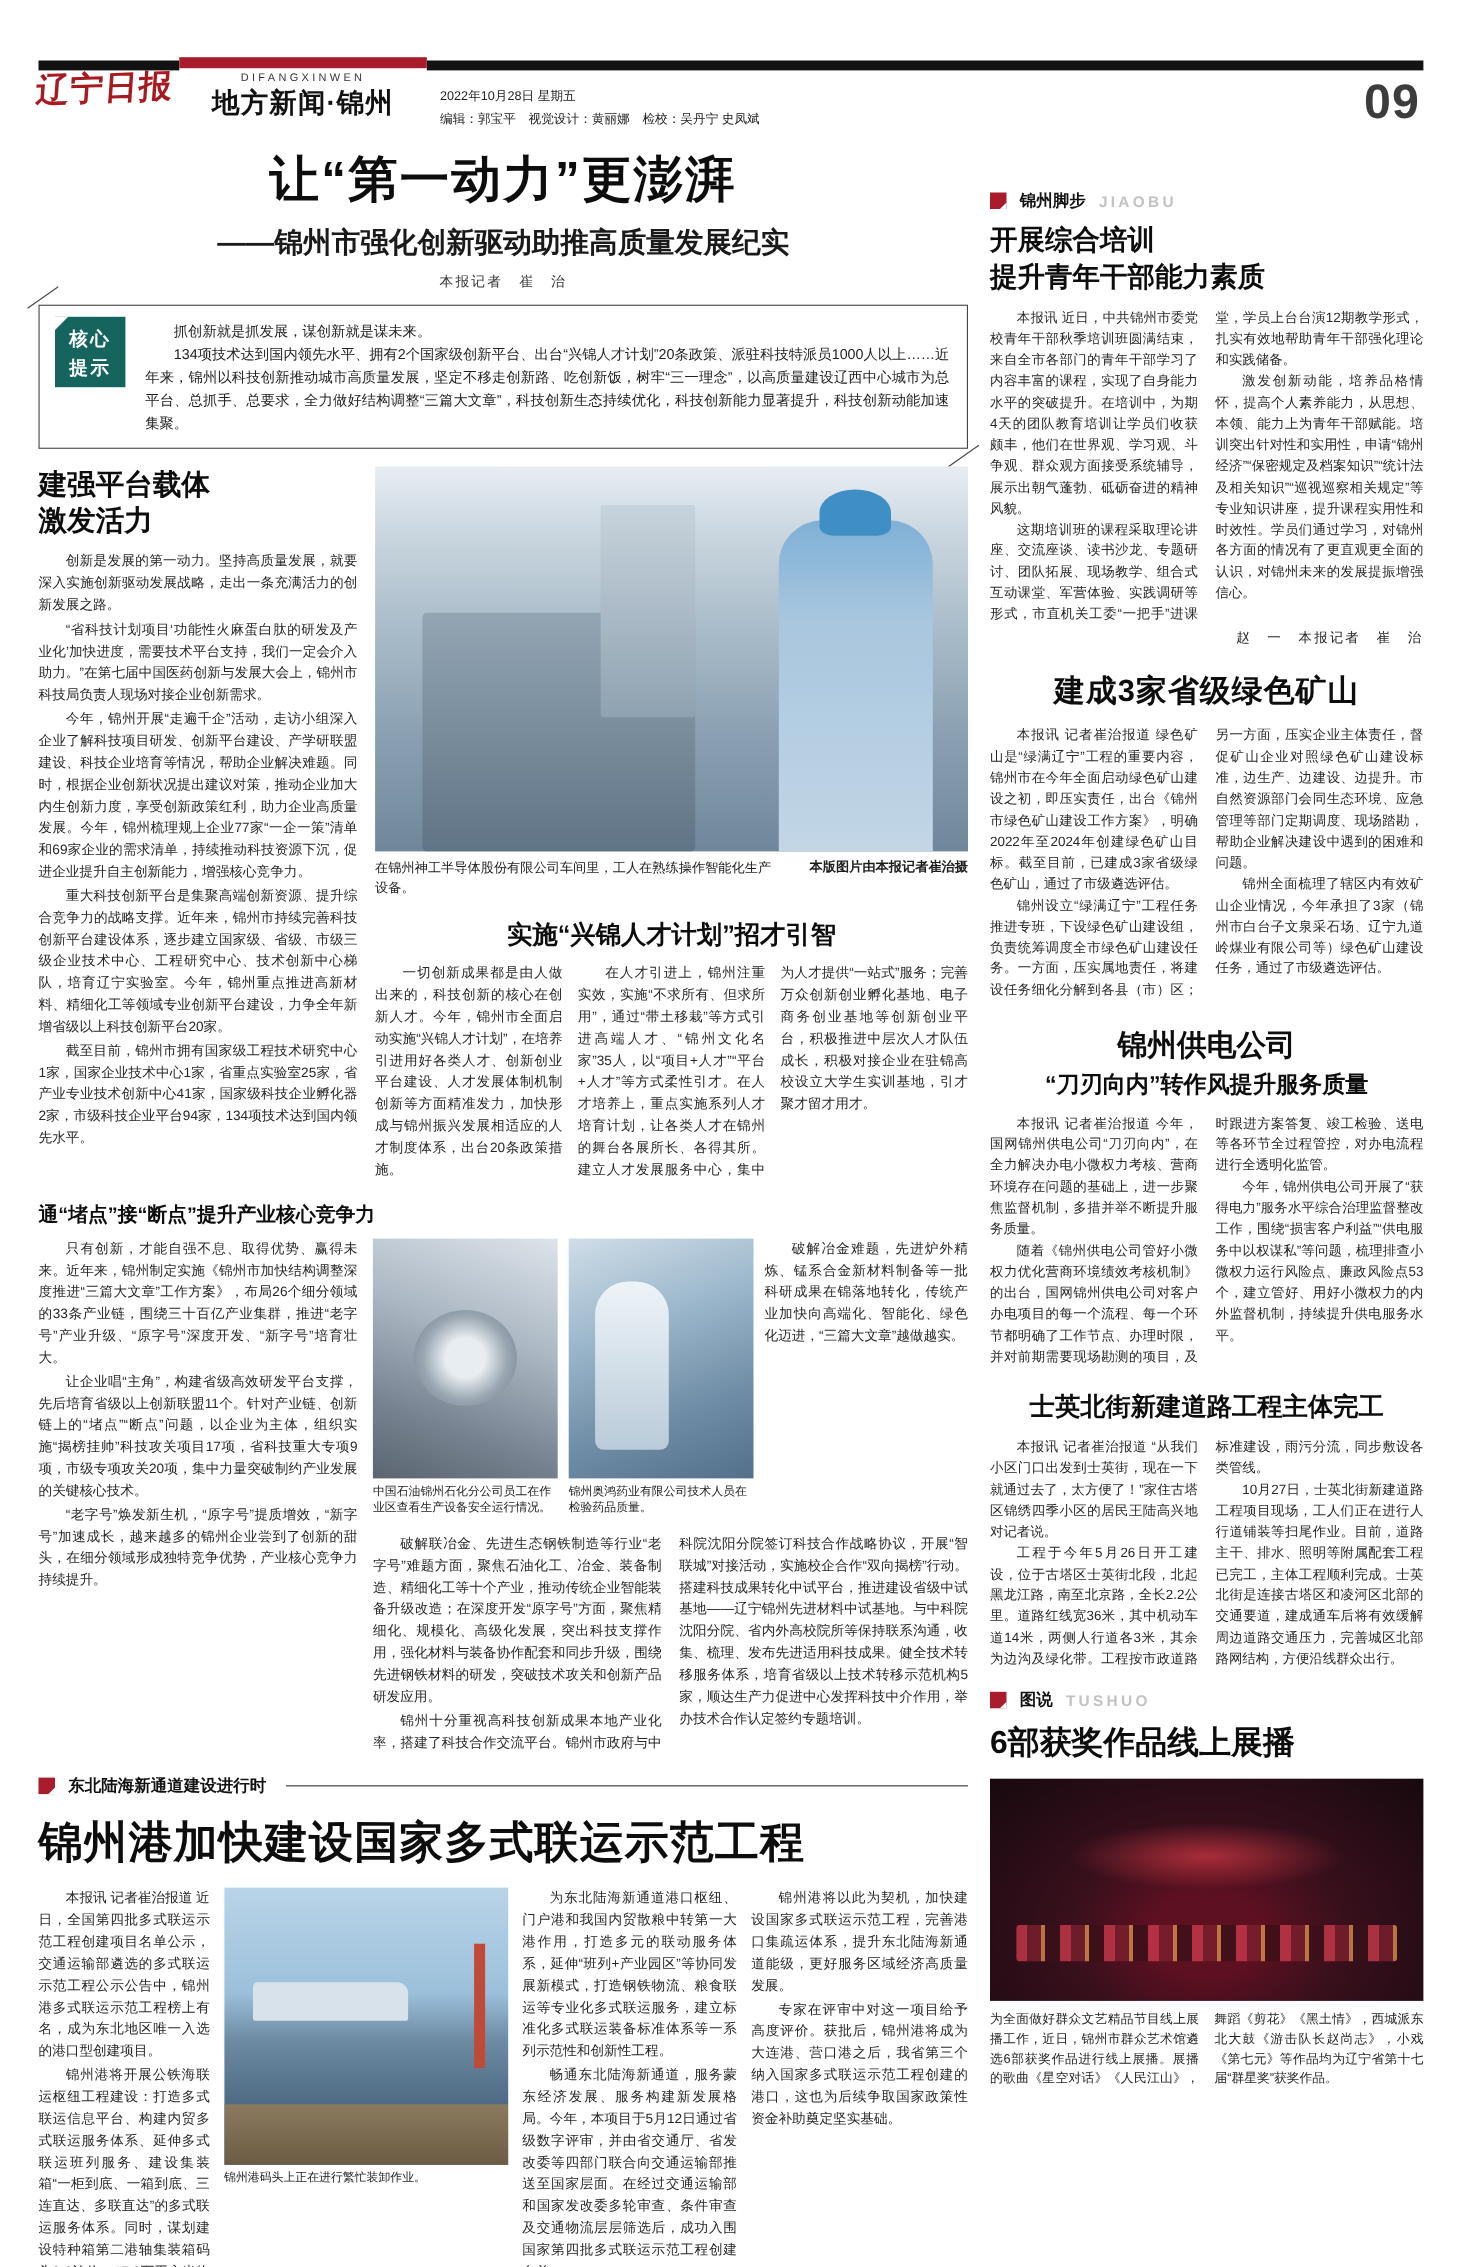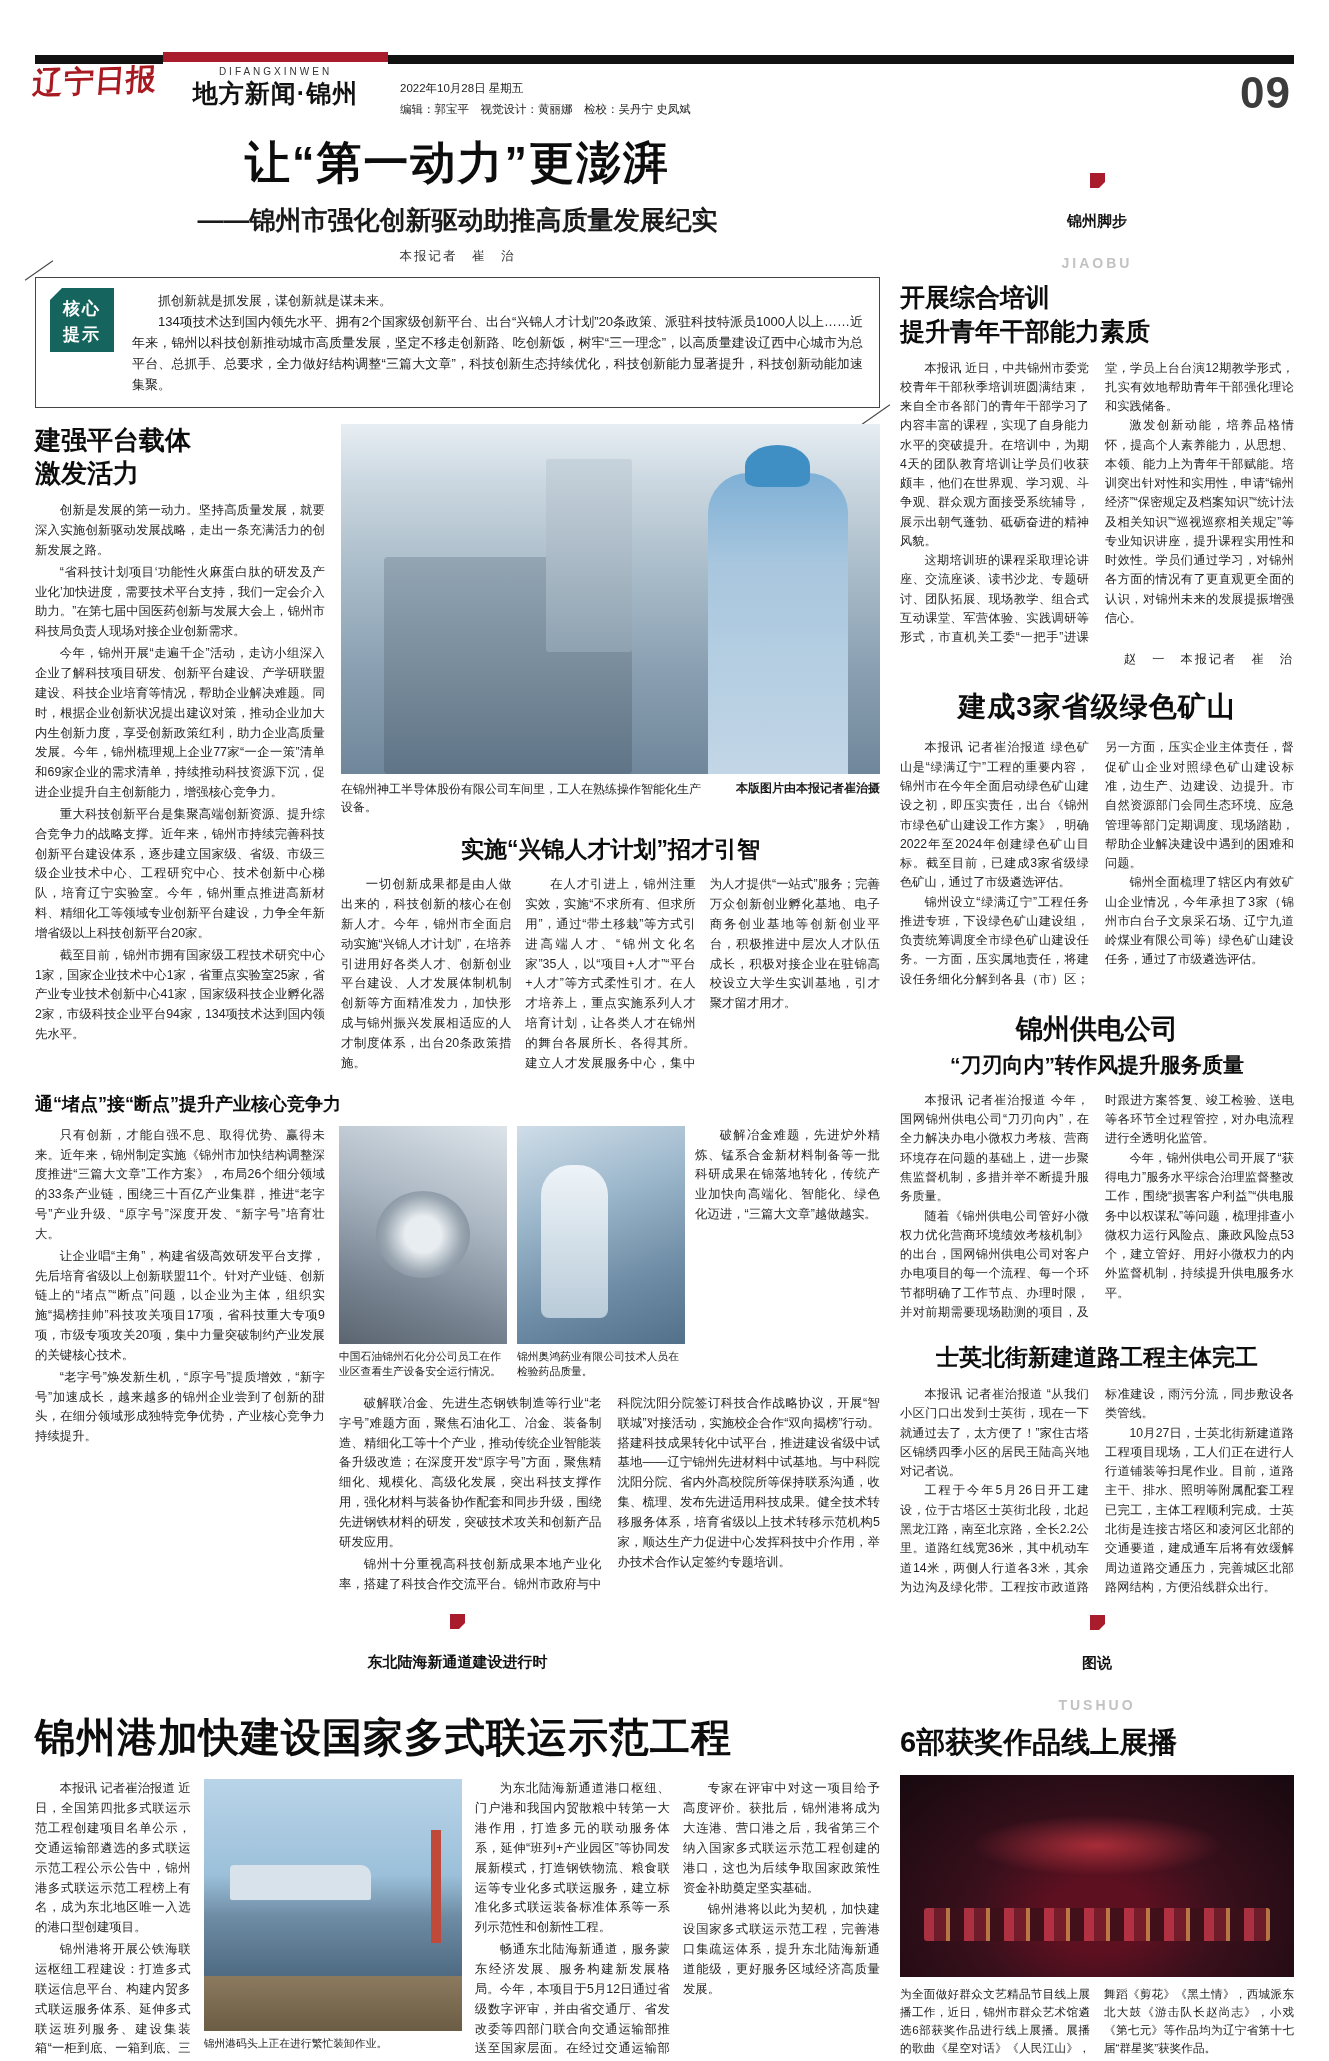--- a/index.html
+++ b/index.html
@@ -71,7 +71,7 @@
 
   
   .bott { margin-top:20px; }
-  .kicker-row { display:flex; align-items:center; gap:24px;flex-direction:column; }
+  .kicker-row { display:flex; align-items:center; gap:12px; }
   .kicker-icon { width:15px; height:15px; background:#a81c2c; position:relative; flex:0 0 auto; }
   .kicker-icon:before { content:""; position:absolute; right:0; bottom:0; border-bottom:6px solid #fff; border-left:6px solid transparent; }
   .kicker-cn { font-size:15px; font-weight:900; color:#111; }

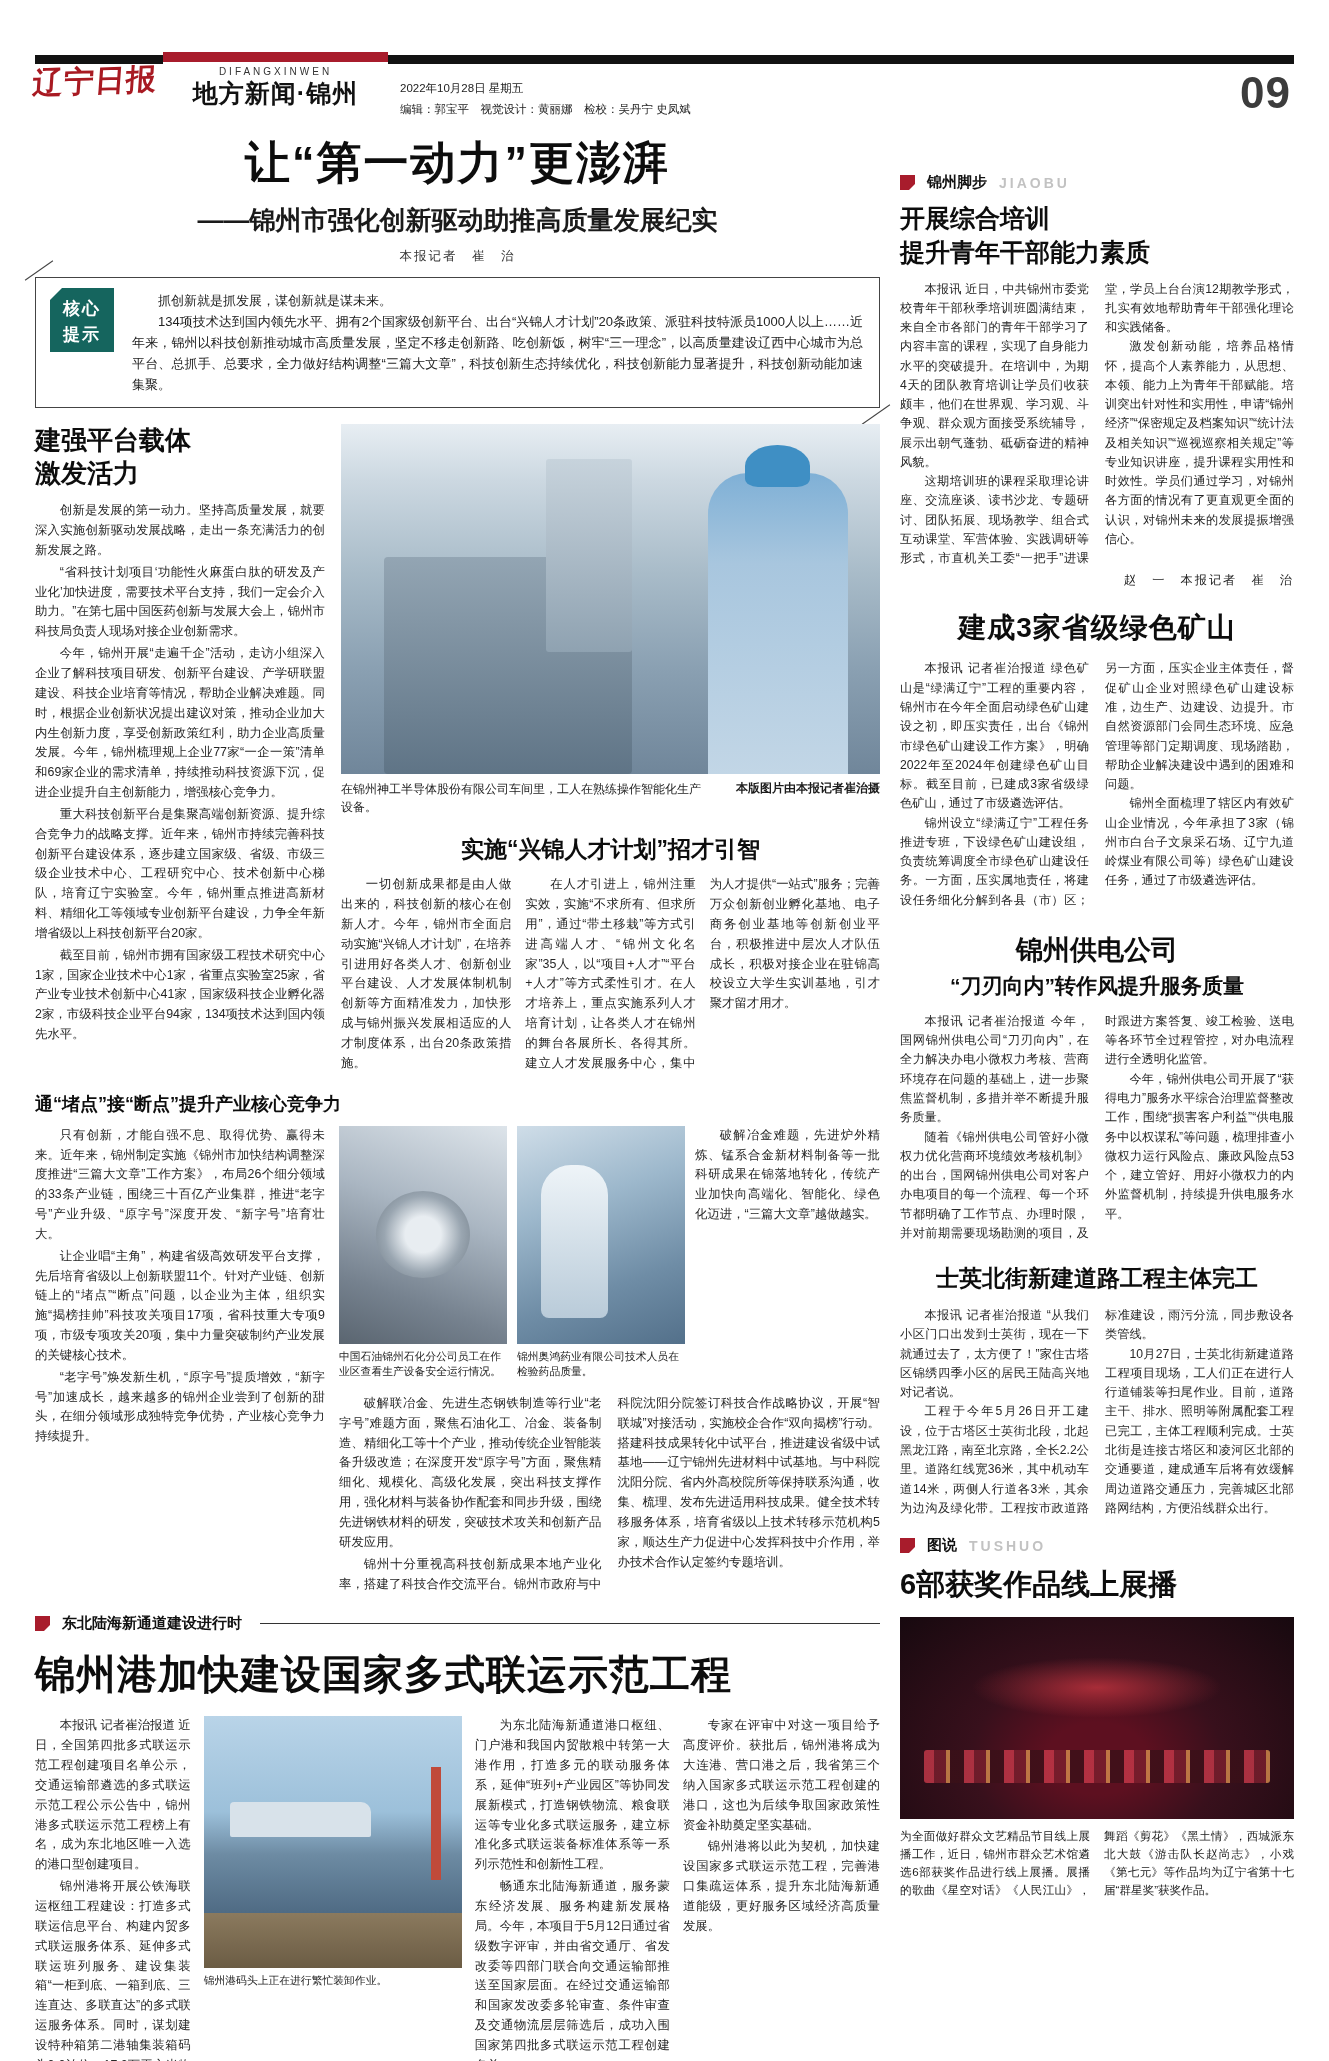--- a/index.html
+++ b/index.html
@@ -234,8 +234,8 @@
             <p class="bodyp">畅通东北陆海新通道，服务蒙东经济发展、服务构建新发展格局。今年，本项目于5月12日通过省级数字评审，并由省交通厅、省发改委等四部门联合向交通运输部推送至国家层面。在经过交通运输部和国家发改委多轮审查、条件审查及交通物流层层筛选后，成功入围国家第四批多式联运示范工程创建名单。</p>
           </div>
           <div class="bcol4">
+            <p class="bodyp">锦州港将以此为契机，加快建设国家多式联运示范工程，完善港口集疏运体系，提升东北陆海新通道能级，更好服务区域经济高质量发展。</p>
             <p class="bodyp">专家在评审中对这一项目给予高度评价。获批后，锦州港将成为大连港、营口港之后，我省第三个纳入国家多式联运示范工程创建的港口，这也为后续争取国家政策性资金补助奠定坚实基础。</p>
-            <p class="bodyp">锦州港将以此为契机，加快建设国家多式联运示范工程，完善港口集疏运体系，提升东北陆海新通道能级，更好服务区域经济高质量发展。</p>
           </div>
         </div>
       </div>

